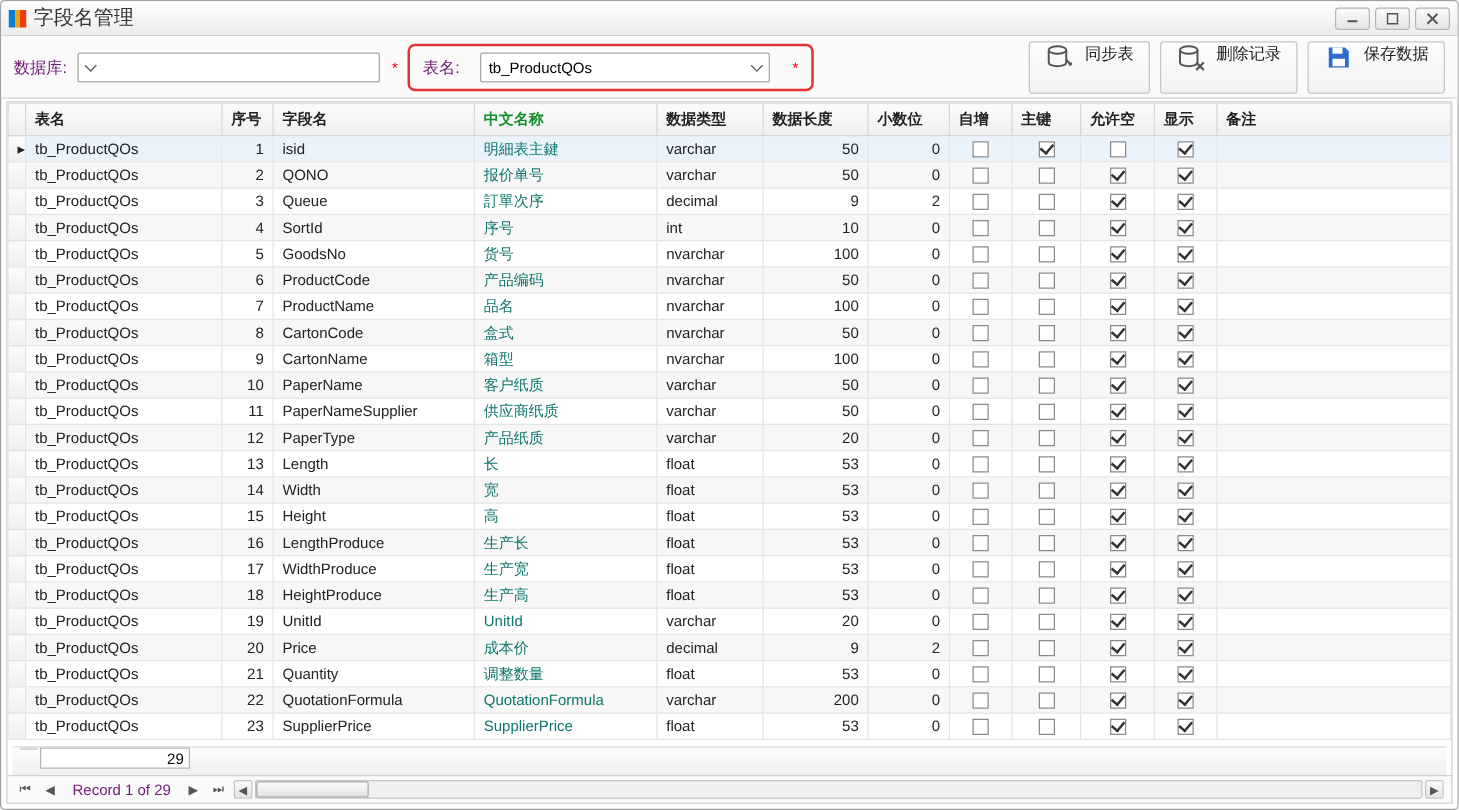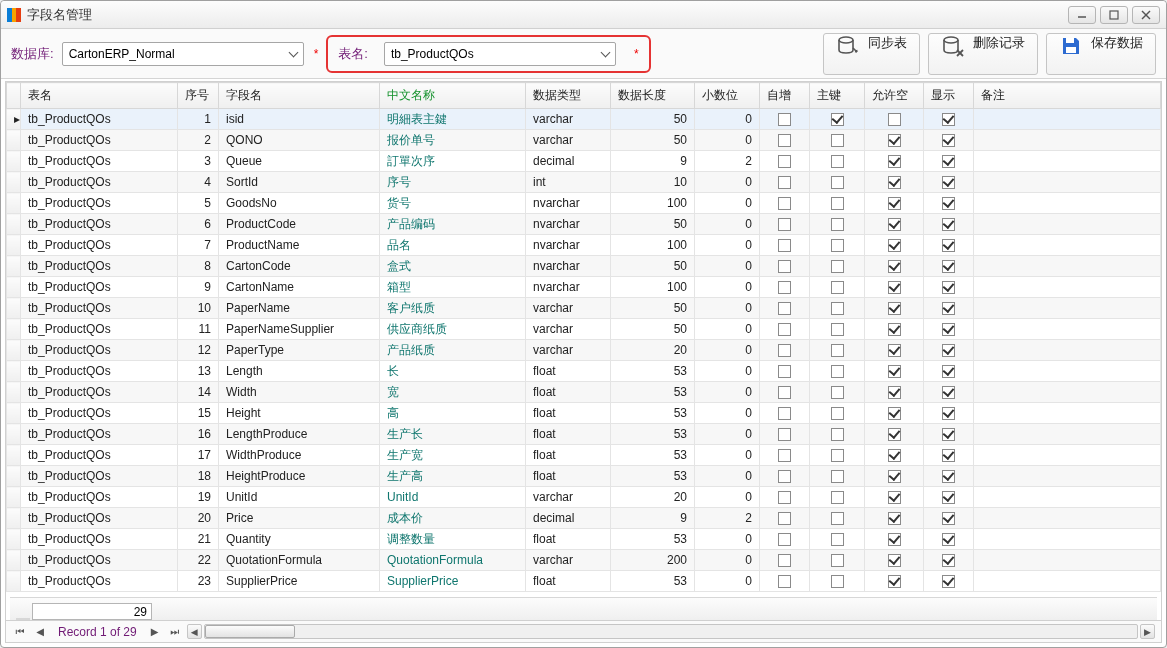--- a/index.html
+++ b/index.html
@@ -7,7 +7,7 @@
 .window{width:1167px;height:648px;background:#fff;border:1px solid #a0a0a0;border-radius:4px;display:flex;flex-direction:column}
 .titlebar{height:28px;background:linear-gradient(#fdfdfd,#ececec);border-bottom:1px solid #d0d0d0;display:flex;align-items:center;padding:0 6px;border-radius:4px 4px 0 0}
 .app-icon{width:14px;height:14px;margin-right:6px;display:inline-block;background:linear-gradient(90deg,#0a7dd6 33%,#f7a300 33% 66%,#e63d11 66%)}
-.title{flex:1;font-size:13px;color:#333}
+.title{flex:1;font-size:16px;color:#333}
 .winctrls{display:flex;gap:4px}
 .winbtn{width:28px;height:18px;border:1px solid #b5b5b5;border-radius:3px;background:linear-gradient(#fafafa,#e5e5e5);display:flex;align-items:center;justify-content:center;cursor:pointer}
 .winbtn svg{width:10px;height:10px}

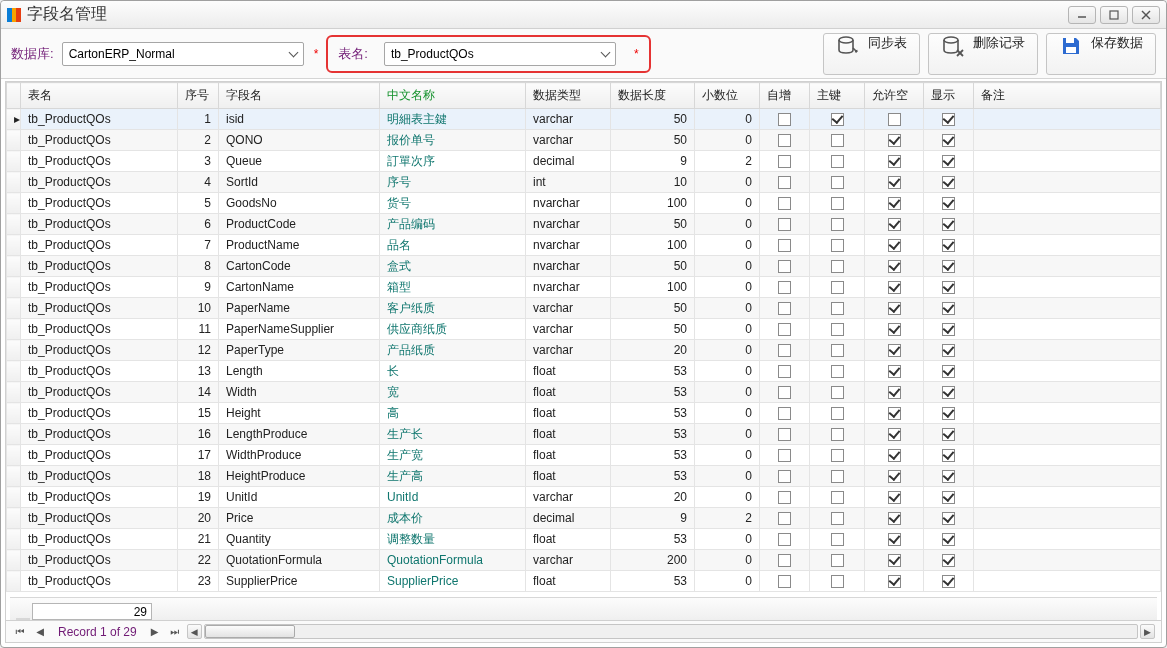--- a/index.html
+++ b/index.html
@@ -79,7 +79,6 @@
   <div class="toolbar">
     <span class="lbl">数据库:</span>
     <div class="dropdown db-dd">
-      <span class="dd-text">CartonERP_Normal</span>
       <span class="arrow"></span>
     </div>
     <span class="req">*</span>

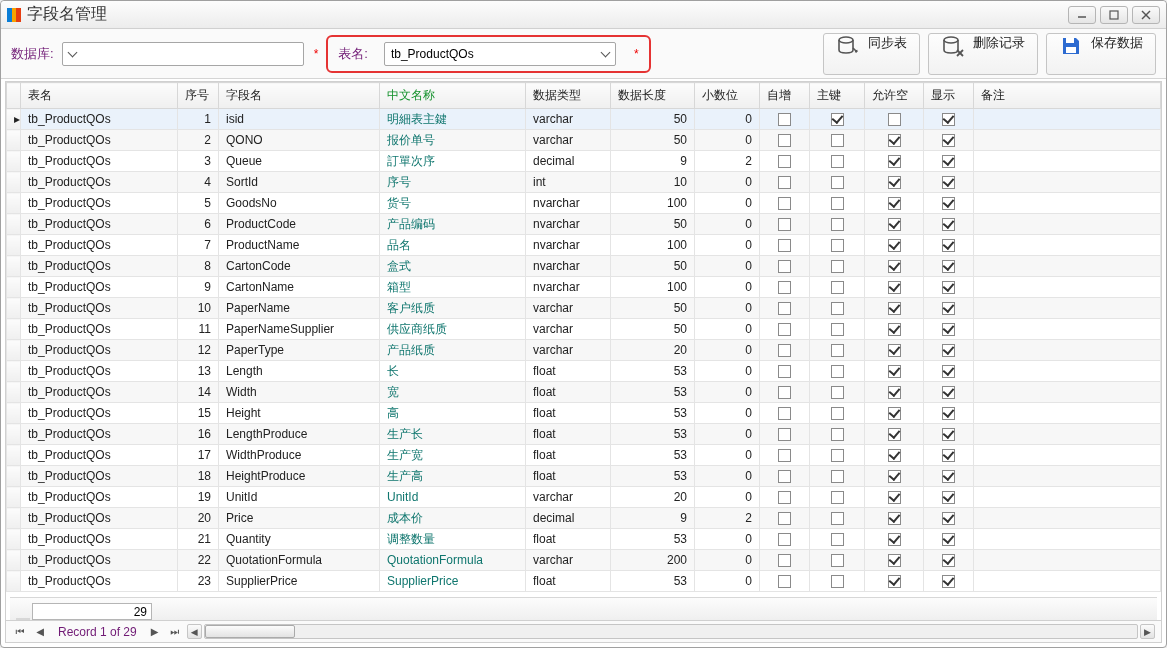--- a/index.html
+++ b/index.html
@@ -27,7 +27,7 @@
 .tbtn .txt{font-size:13px;color:#222}
 .gridwrap{flex:1;overflow:hidden;position:relative;border-top:1px solid #d5d5d5;margin:2px 4px 0 4px;border:1px solid #d0d0d0}
 .grid{width:100%;border-collapse:collapse;table-layout:fixed}
-.grid th{background:linear-gradient(#fcfcfc,#efefef);border:1px solid #d7d7d7;height:26px;text-align:left;padding:0 7px;font-weight:normal;font-size:12px;color:#222}
+.grid th{background:linear-gradient(#fcfcfc,#efefef);border:1px solid #d7d7d7;height:26px;text-align:left;padding:0 7px;font-weight:bold;font-size:12px;color:#222}
 .grid th.green{color:#14912c}
 .grid td{border:1px solid #e4e4e4;height:21px;padding:0 7px;font-size:12px;color:#222;white-space:nowrap;overflow:hidden}
 .grid td.cn{color:#0f766e}

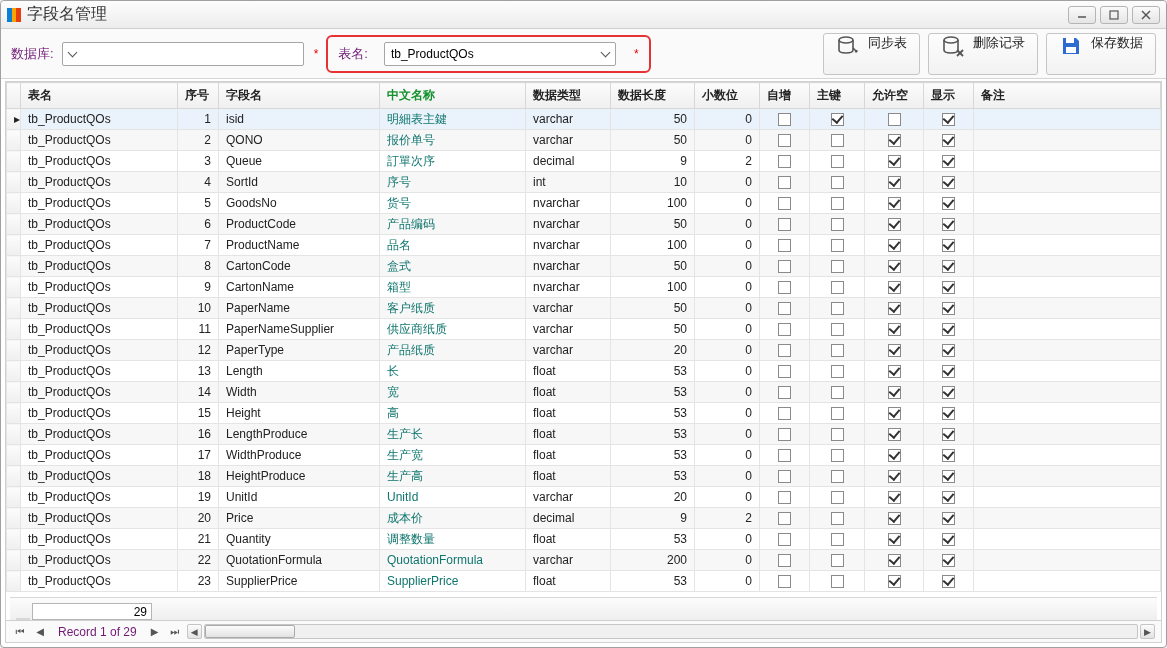--- a/index.html
+++ b/index.html
@@ -38,7 +38,7 @@
 .grid tbody tr.sel{background:#eaf2fb}
 .chkbox{display:inline-block;width:13px;height:13px;border:1px solid #8a8a8a;background:#fff;position:relative;vertical-align:middle}
 .chkbox.on::after{content:"";position:absolute;left:2px;top:-1px;width:5px;height:8px;border-right:2px solid #333;border-bottom:2px solid #333;transform:rotate(40deg)}
-.footer{height:23px;border-top:1px solid #d7d7d7;background:linear-gradient(#fcfcfc,#efefef);display:flex;align-items:flex-end;padding:0 6px;gap:2px;margin:0 4px}
+.footer{height:23px;border-top:1px solid #d7d7d7;background:linear-gradient(#fcfcfc,#efefef);display:flex;align-items:flex-start;padding:0 6px;gap:2px;margin:0 4px}
 .footer input{width:120px;height:17px;text-align:right;border:1px solid #b5b5b5;padding:0 4px;font-size:12px}
 .navbar{height:22px;border-top:1px solid #d7d7d7;background:#fafafa;display:flex;align-items:center;padding:0 6px;gap:4px;margin:0 4px 4px 4px;border:1px solid #d0d0d0;border-top:none}
 .navbtn{width:16px;height:16px;display:flex;align-items:center;justify-content:center;cursor:pointer;color:#555;font-size:10px}

